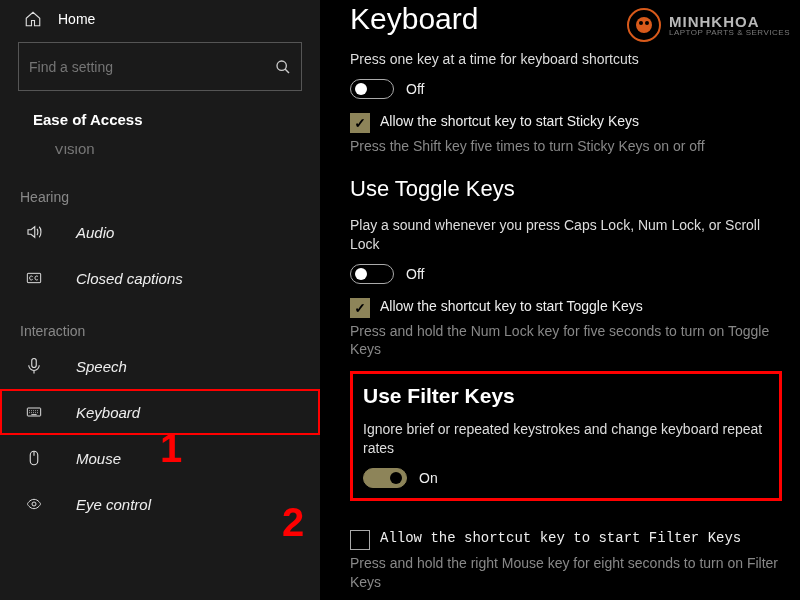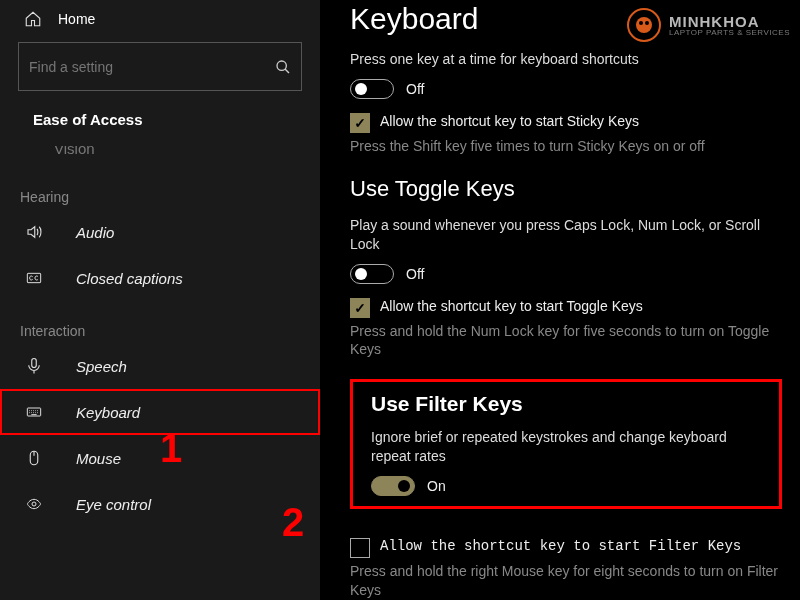--- a/index.html
+++ b/index.html
@@ -122,7 +122,7 @@
   .checkbox.checked::after { content:"✓"; color:#000; font-size:14px; font-weight:bold;}
   .check-label { color:#eee; font-size:14px;}
   .filter-block {
-    border:3px solid red; padding:8px 10px 8px 18px; margin-top:20px;
+    border:3px solid red; padding:8px 10px 8px 10px; margin-top:12px;
     position:relative;
   }
   .annot {

